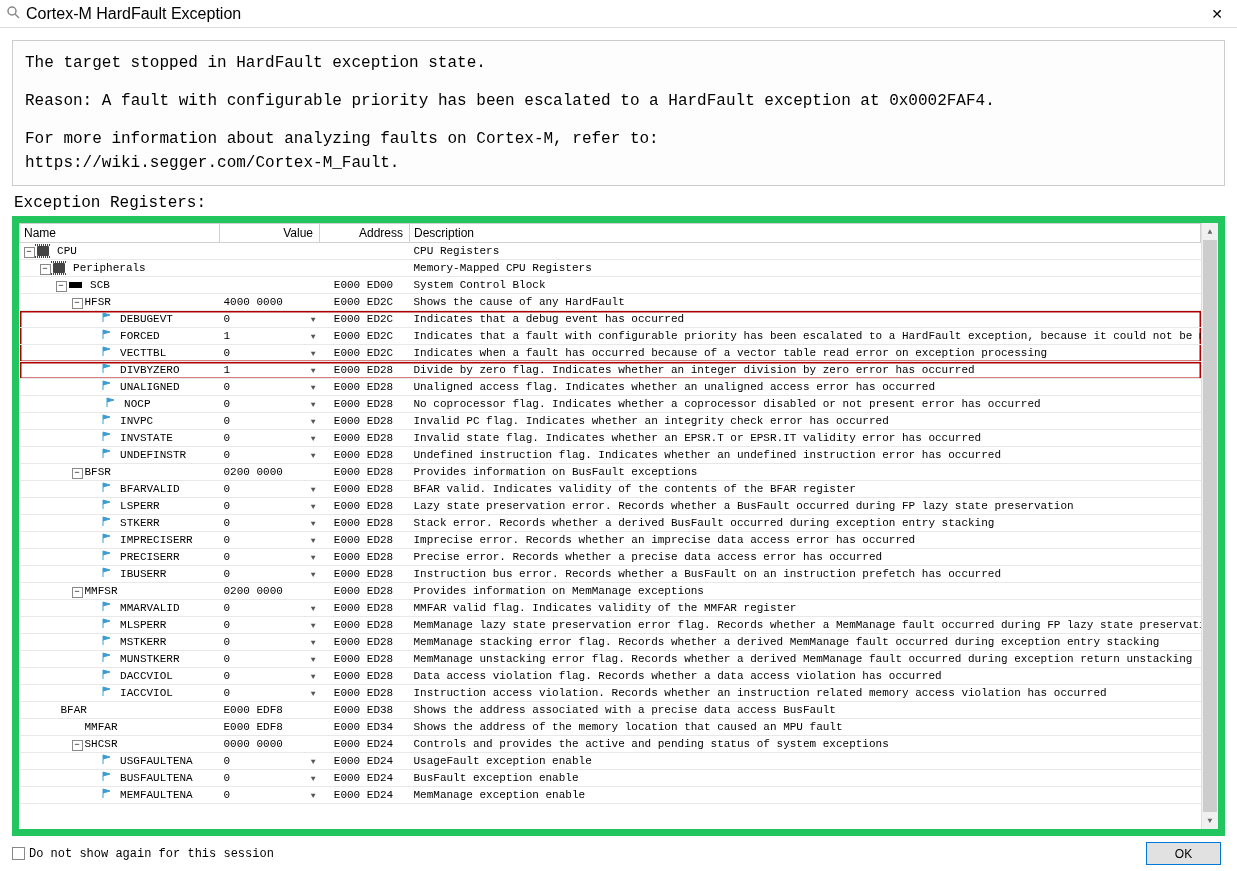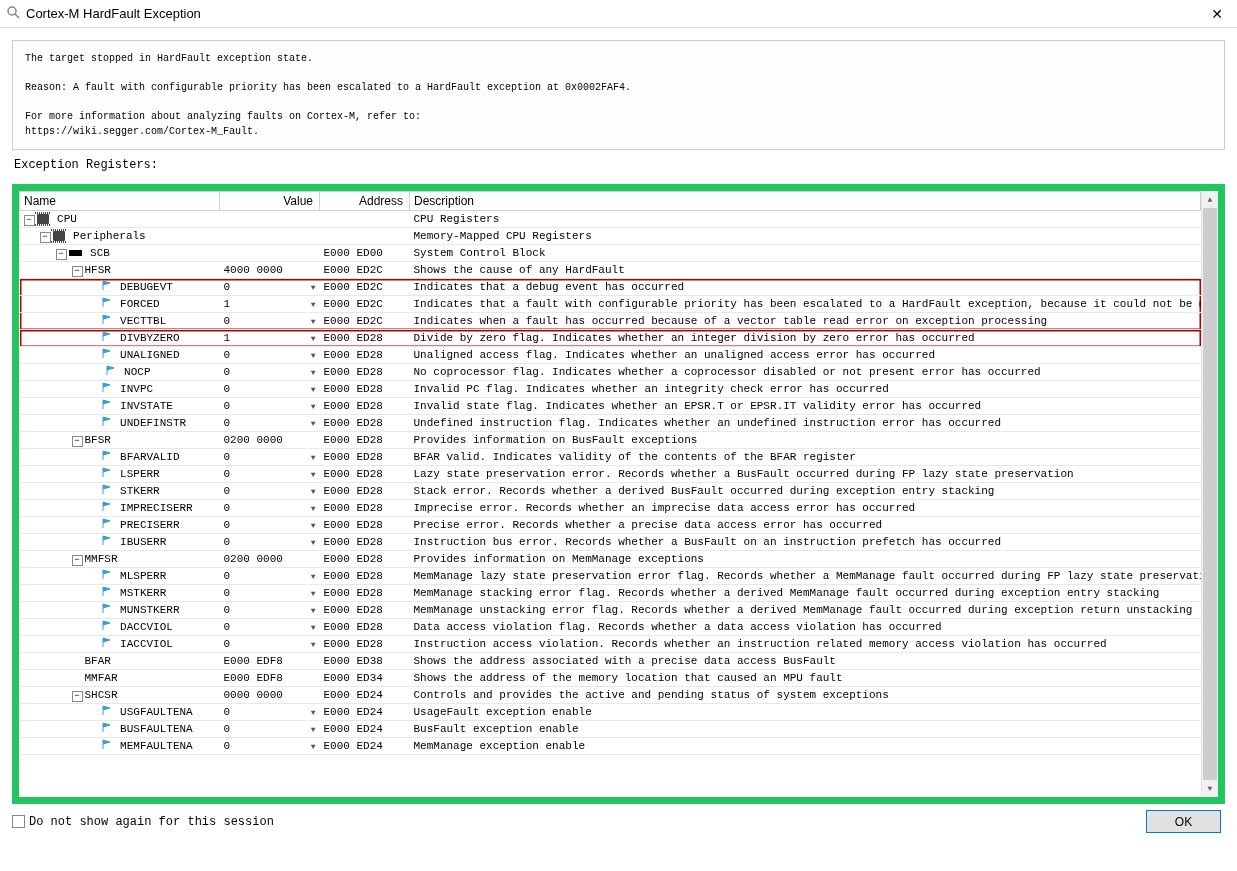--- a/index.html
+++ b/index.html
@@ -7,7 +7,7 @@
 
 .title-bar { height: 28px; border-bottom: 1px solid #ddd; display: flex; align-items: center; padding: 0 6px; font-family: "Segoe UI", Tahoma, sans-serif; }
 .title-bar .title-icon { margin-right: 6px; }
-.title-bar .title-text { flex: 1; font-size: 13px; }
+.title-bar .title-text { flex: 1; font-size: 16px; }
 .title-bar .close-btn { font-size: 14px; cursor: pointer; padding: 2px 8px; }
 
 .content { padding: 12px; }

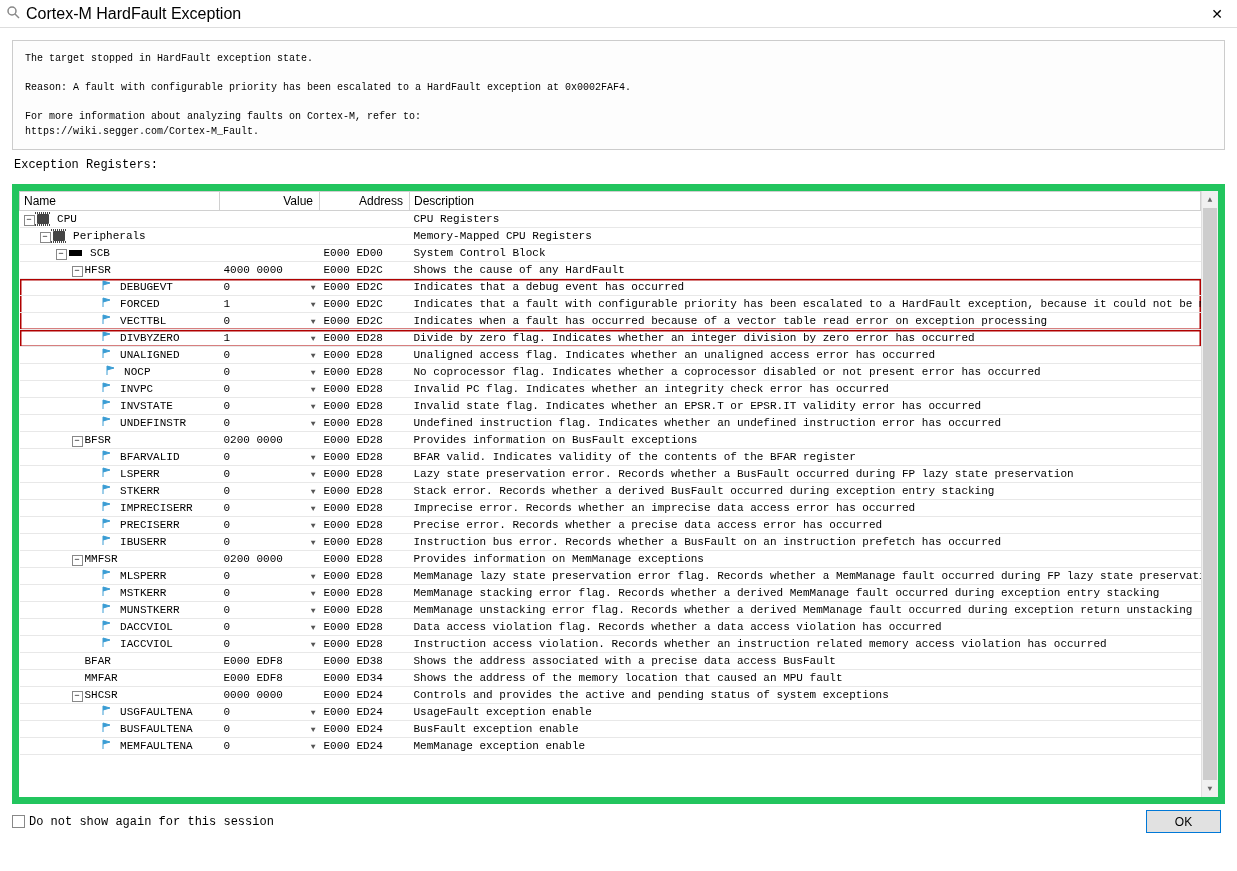--- a/index.html
+++ b/index.html
@@ -11,7 +11,7 @@
 .title-bar .close-btn { font-size: 14px; cursor: pointer; padding: 2px 8px; }
 
 .content { padding: 12px; }
-.info-box { border: 1px solid #ccc; background: #fdfdfd; padding: 10px 12px; margin-bottom: 8px; font-size: 10px; line-height: 1.5; font-family: Liberation Mono, monospace; }
+.info-box { border: 1px solid #ccc; background: #fdfdfd; padding: 10px 12px; margin-bottom: 8px; font-size: 16px; line-height: 1.5; font-family: Liberation Mono, monospace; }
 .info-box p { margin-bottom: 14px; }
 .info-box p:last-child { margin-bottom: 0; }
 

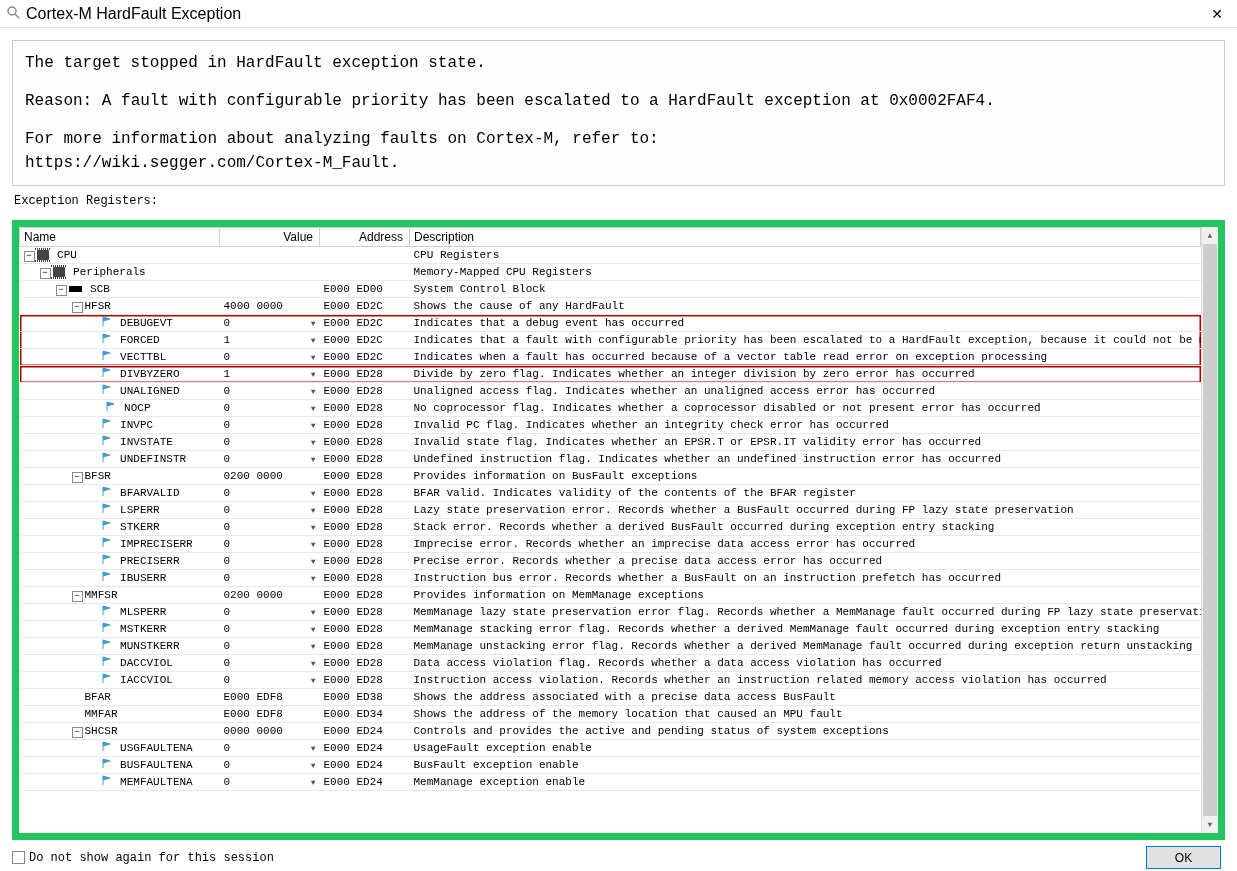--- a/index.html
+++ b/index.html
@@ -15,7 +15,7 @@
 .info-box p { margin-bottom: 14px; }
 .info-box p:last-child { margin-bottom: 0; }
 
-.section-label { font-size: 12px; margin: 4px 0 12px 2px; }
+.section-label { font-size: 16px; margin: 4px 0 4px 2px; }
 
 .reg-container { border: 7px solid #22c55e; height: 620px; position: relative; display: flex; }
 .reg-table { flex: 1; overflow: hidden; background: #fff; }

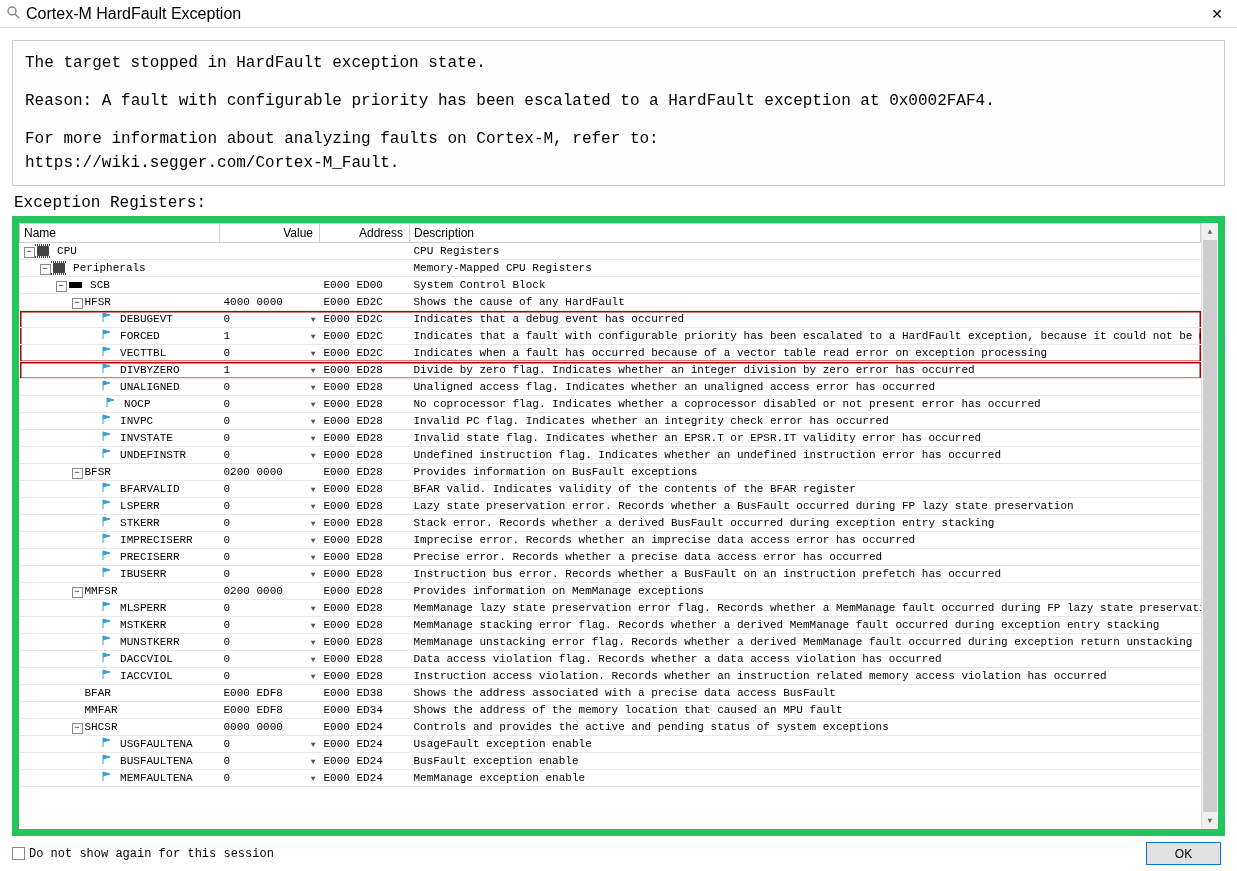--- a/index.html
+++ b/index.html
@@ -32,7 +32,7 @@
 
 .col-name { width: 200px; }
 .col-value { width: 100px; text-align: left; position: relative; }
-.col-addr { width: 90px; text-align: left; padding-right: 6px; }
+.col-addr { width: 90px; text-align: center; padding-right: 6px; }
 .col-desc { white-space: nowrap; overflow: hidden; }
 
 .tree-toggle { width: 11px; height: 11px; border: 1px solid #888; display: inline-flex; align-items: center; justify-content: center; font-size: 9px; line-height: 1; margin-right: 2px; cursor: pointer; background: #fff; user-select: none; }

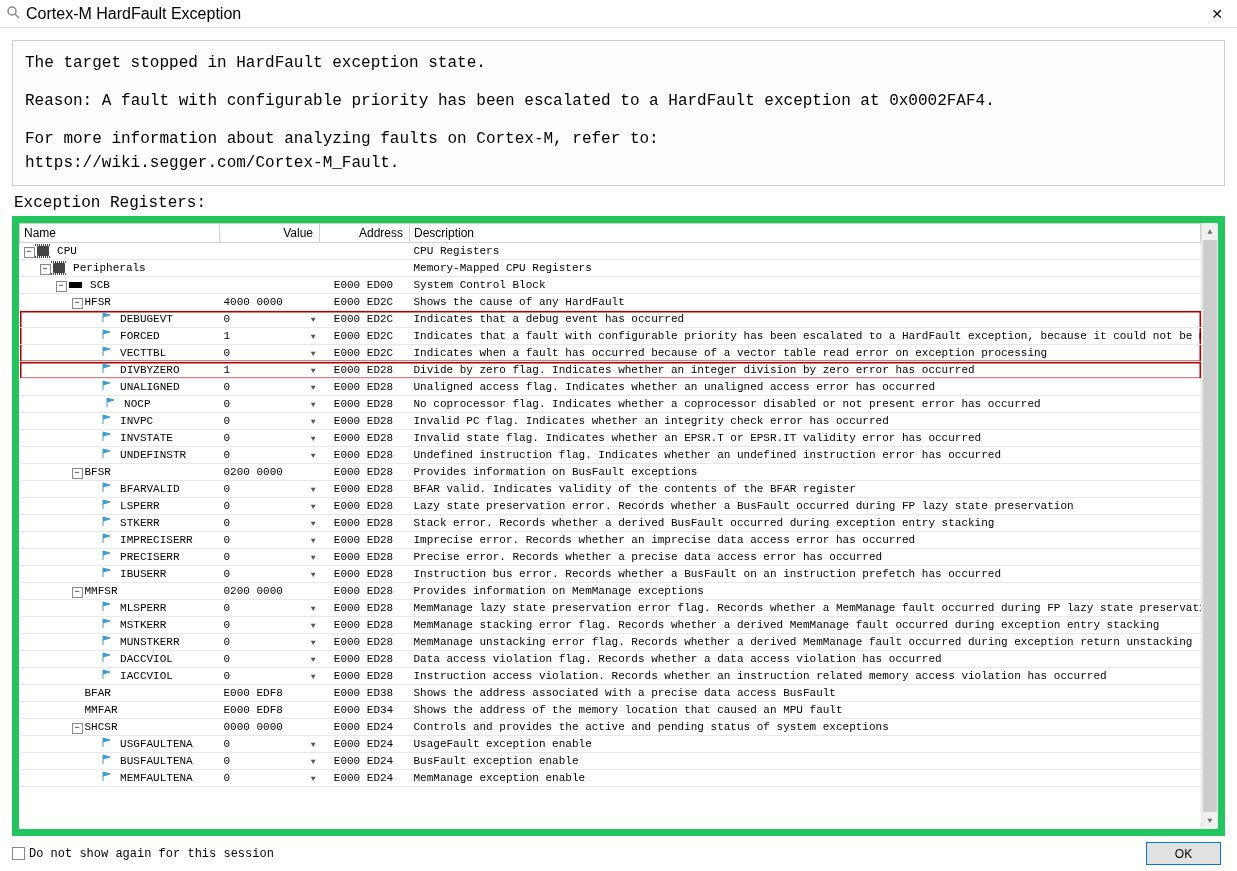--- a/index.html
+++ b/index.html
@@ -253,6 +253,14 @@
             <tr>
               <td class="col-name" style="padding-left: 68px;"><span style="display:inline-block;width:13px;"></span><span class="tree-icon flag-icon"><svg width="11" height="11" viewBox="0 0 11 11">
                     <path d="M2 1 L2 10 M2 1 L9 3 L2 5" fill="#3b9dd4" stroke="#3b9dd4" stroke-width="1"></path>
+                  </svg></span> <span>MMARVALID</span></td>
+              <td class="col-value">0<span class="dd-arrow">▼</span></td>
+              <td class="col-addr">E000 ED28</td>
+              <td class="col-desc">MMFAR valid flag. Indicates validity of the MMFAR register</td>
+            </tr>
+            <tr>
+              <td class="col-name" style="padding-left: 68px;"><span style="display:inline-block;width:13px;"></span><span class="tree-icon flag-icon"><svg width="11" height="11" viewBox="0 0 11 11">
+                    <path d="M2 1 L2 10 M2 1 L9 3 L2 5" fill="#3b9dd4" stroke="#3b9dd4" stroke-width="1"></path>
                   </svg></span> <span>MLSPERR</span></td>
               <td class="col-value">0<span class="dd-arrow">▼</span></td>
               <td class="col-addr">E000 ED28</td>

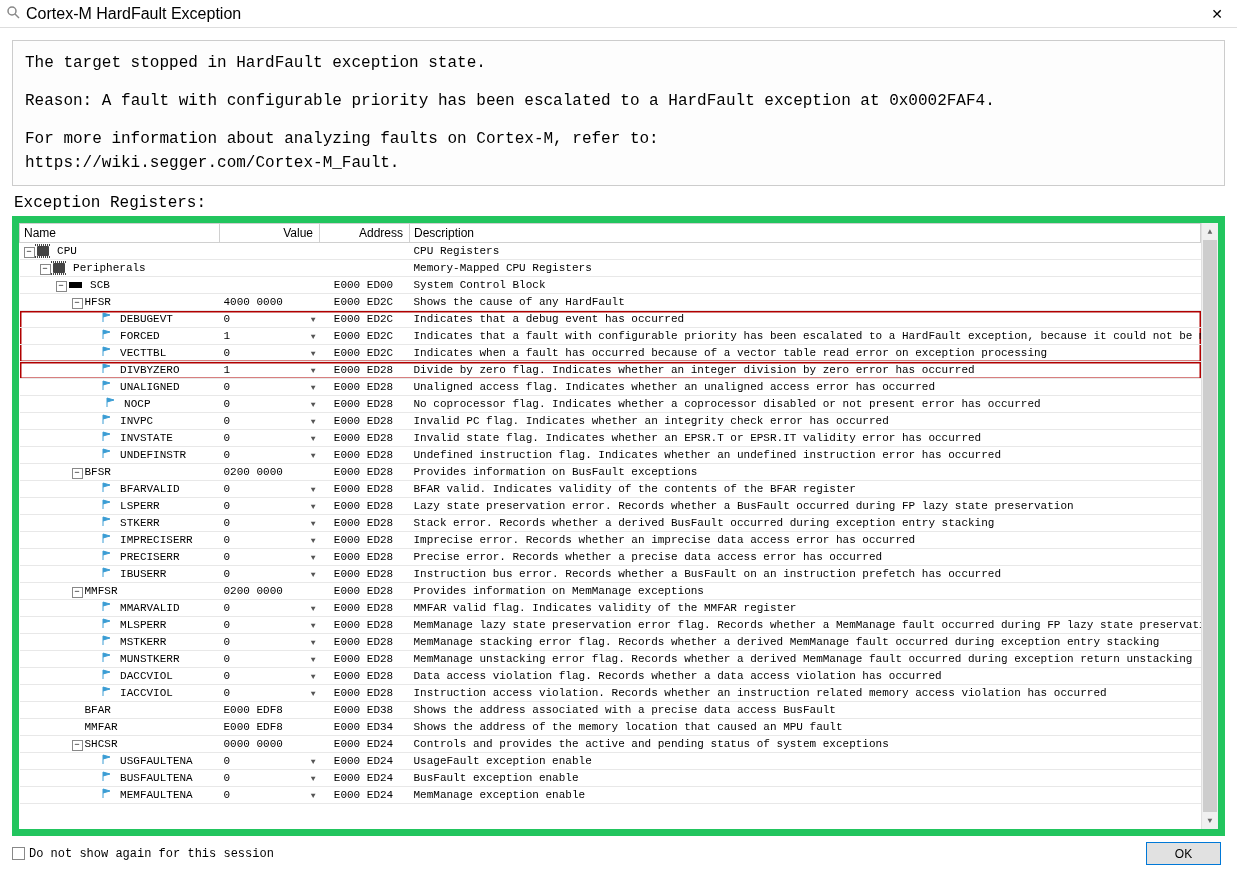--- a/index.html
+++ b/index.html
@@ -299,7 +299,7 @@
               <td class="col-desc">Instruction access violation. Records whether an instruction related memory access violation has occurred</td>
             </tr>
             <tr>
-              <td class="col-name" style="padding-left: 52px;"><span style="display:inline-block;width:13px;"></span><span>BFAR</span></td>
+              <td class="col-name" style="padding-left: 28px;"><span style="display:inline-block;width:13px;"></span><span>BFAR</span></td>
               <td class="col-value">E000 EDF8</td>
               <td class="col-addr">E000 ED38</td>
               <td class="col-desc">Shows the address associated with a precise data access BusFault</td>

